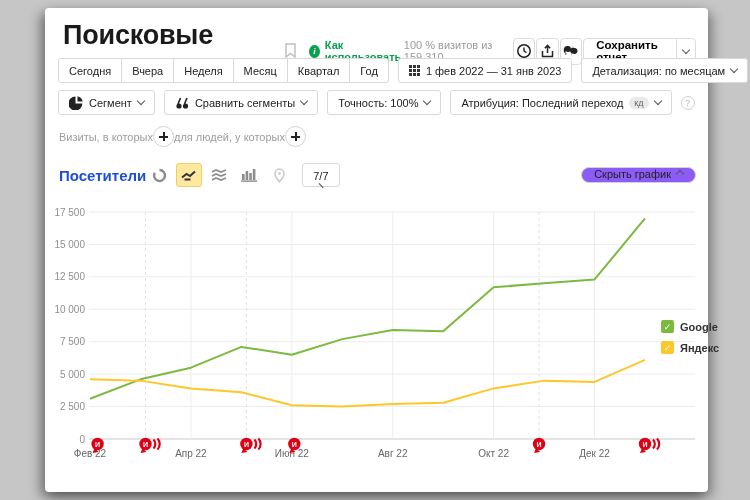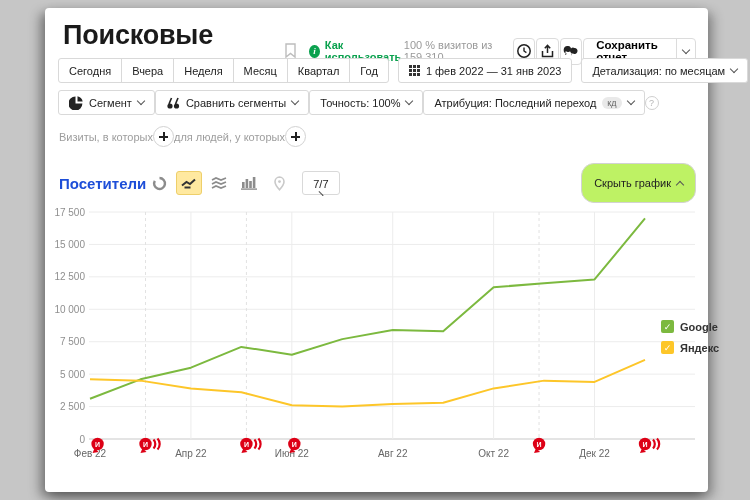--- a/index.html
+++ b/index.html
@@ -40,7 +40,7 @@
     transform:rotate(45deg); margin-top:-3px; display:inline-block; }
   .chev.up { transform:rotate(-135deg); margin-top:3px; }
   .row-f1 { position:absolute; top:50px; left:13px; display:flex; align-items:center; gap:9px; }
-  .row-f2 { position:absolute; top:82px; left:13px; display:flex; align-items:center; }
+  .row-f2 { position:absolute; top:82px; left:13px; display:flex; align-items:center; gap:9px; }
   .q-circle { width:14px; height:14px; border:1px solid #cfcfcf; border-radius:50%; color:#b5b5b5;
     font-size:9px; display:inline-flex; align-items:center; justify-content:center; cursor:pointer; }
   .badge { background:#e9e9e9; border-radius:8px; padding:1px 5px; font-size:9px; color:#666; }

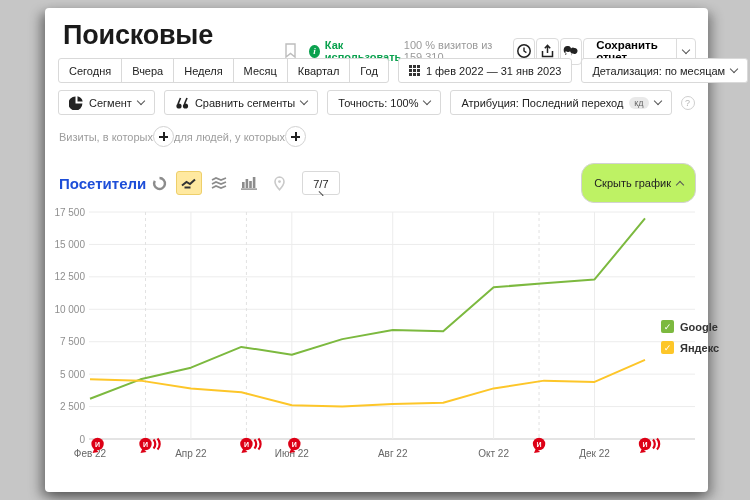--- a/index.html
+++ b/index.html
@@ -58,8 +58,8 @@
     border-radius:3px; cursor:pointer; margin-right:4px; }
   .ct-icon.selected { background:#ffe9a0; border:1px solid #eecf6a; }
   .goals-btn { height:24px; margin-left:6px;flex-direction:column; }
-  .hide-chart { margin-left:auto; height:40px; border:1px solid #d2d2d2; border-radius:13px; background:#bef264;
-    font-size:11px; color:#222; padding:0 12px; display:inline-flex; align-items:center; gap:6px; cursor:pointer; }
+  .hide-chart { margin-left:auto; height:16px; border:1px solid #d2d2d2; border-radius:13px; background:#8b5cf6;
+    font-size:11px; color:#222; padding:0 12px; display:inline-flex; gap:6px; cursor:pointer; }
   
   .chart-wrap { position:absolute; top:190px; left:0; width:663px; height:280px; }
   .chart-wrap svg text { font-family:"Liberation Sans","DejaVu Sans",sans-serif; }

